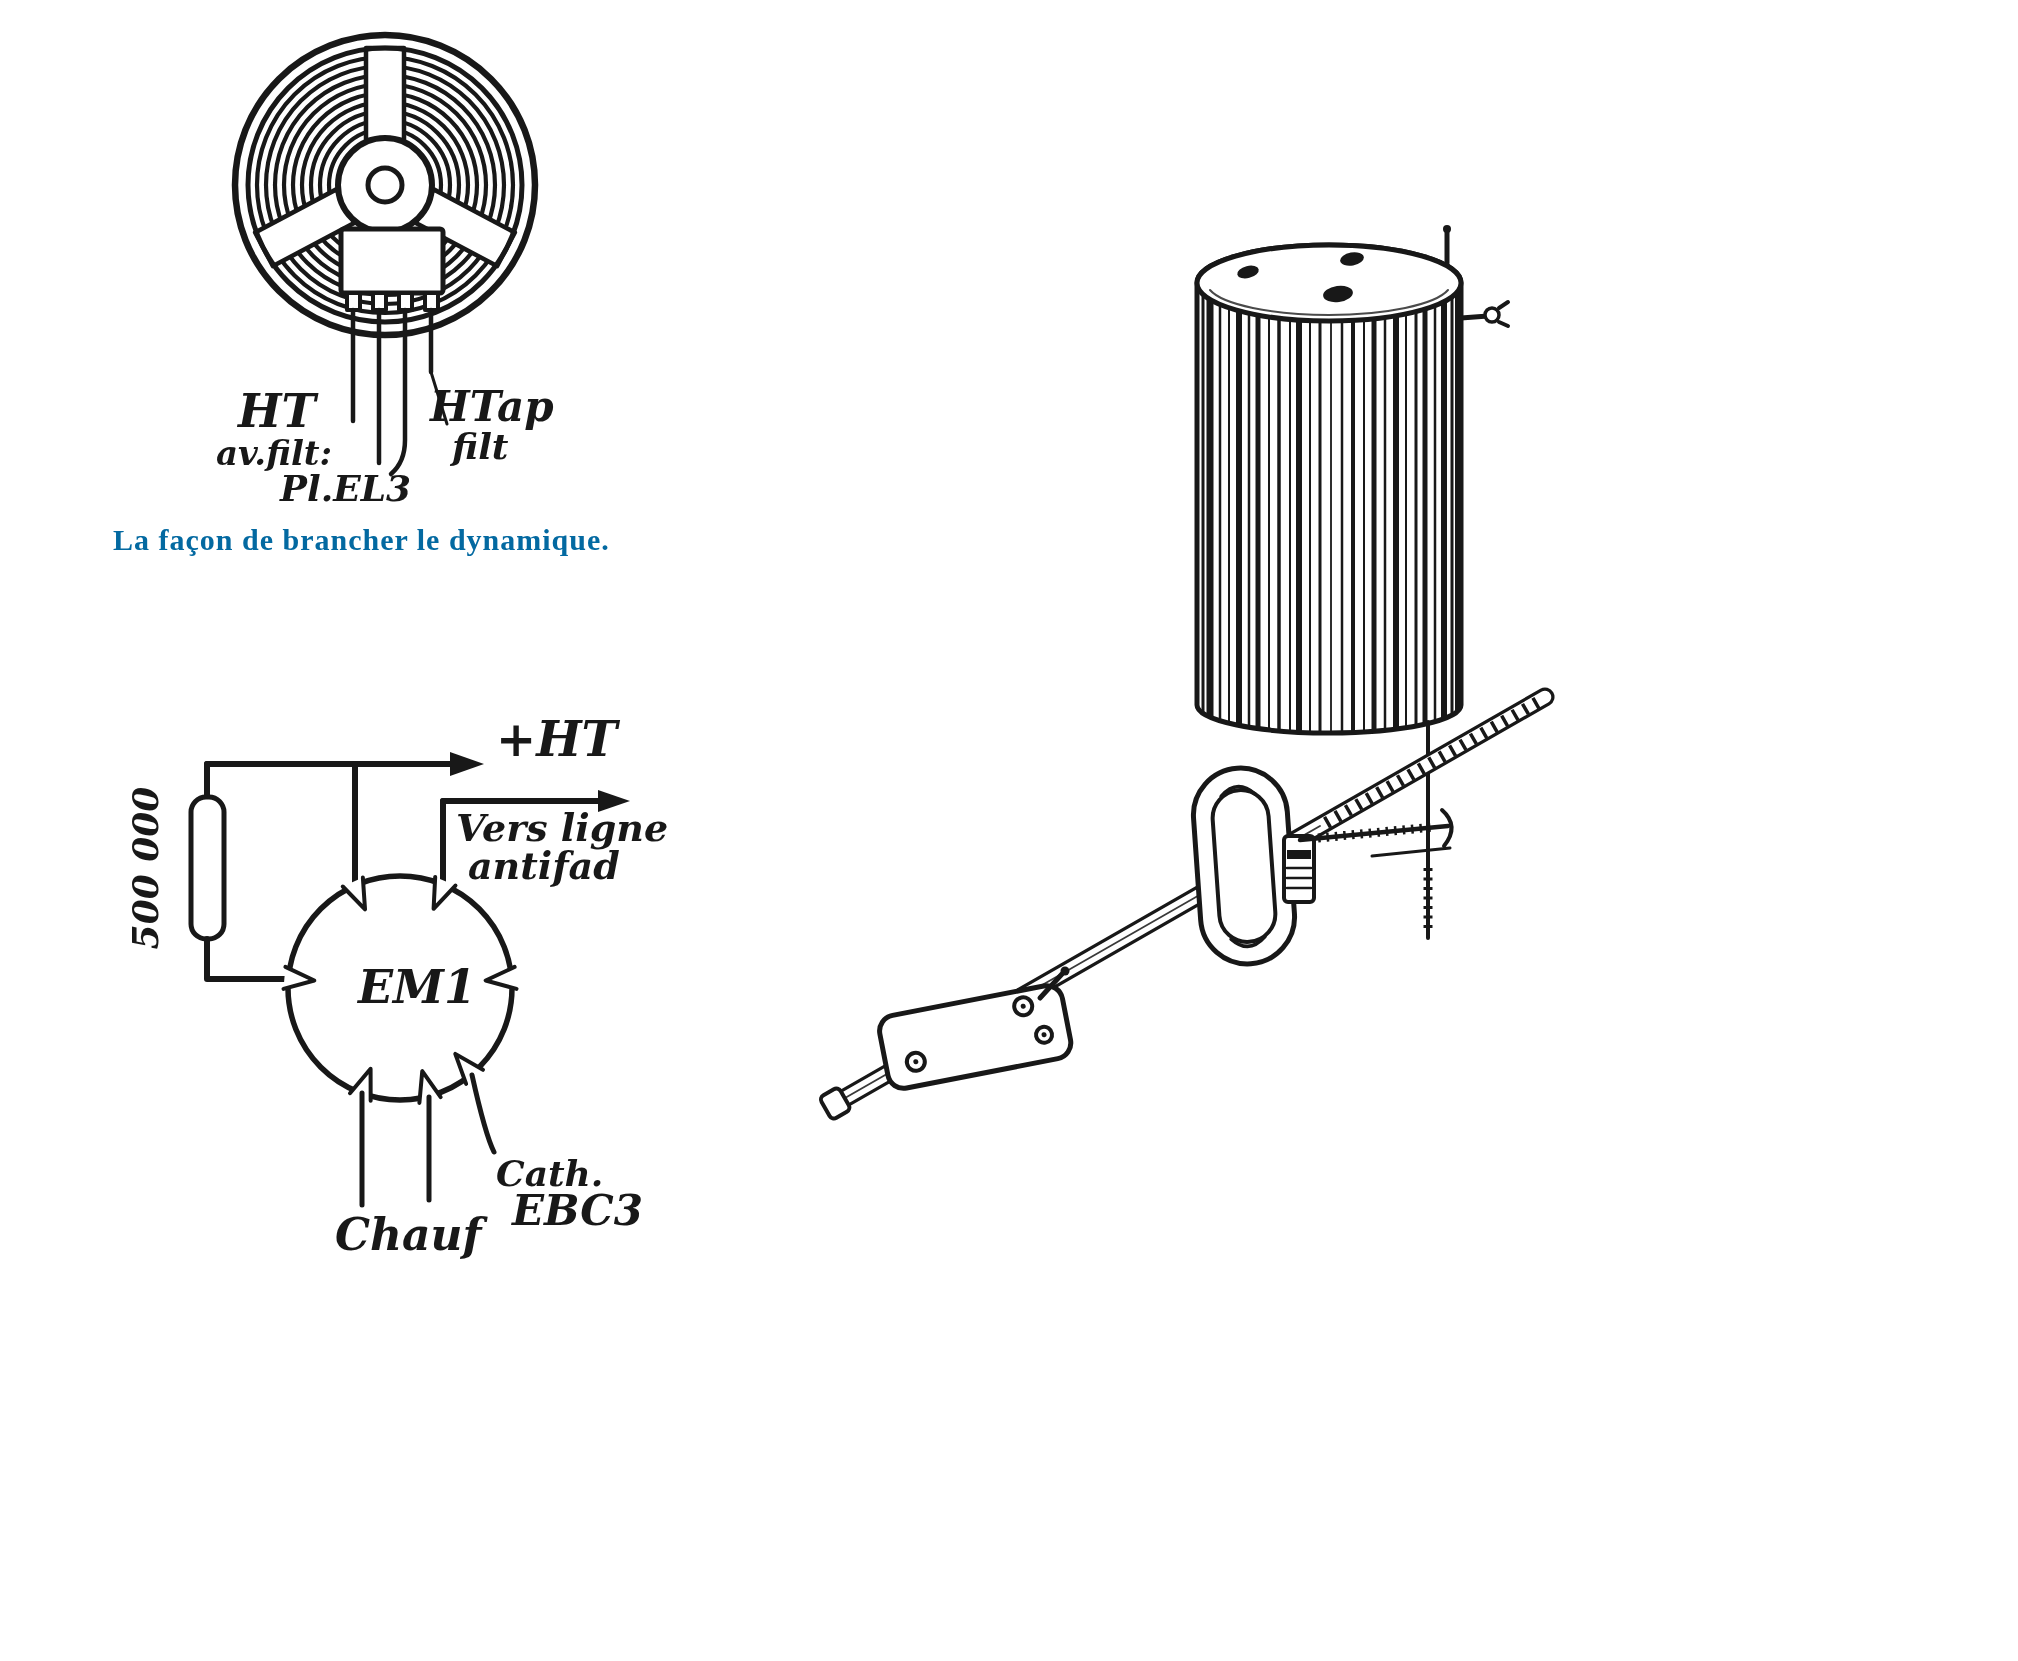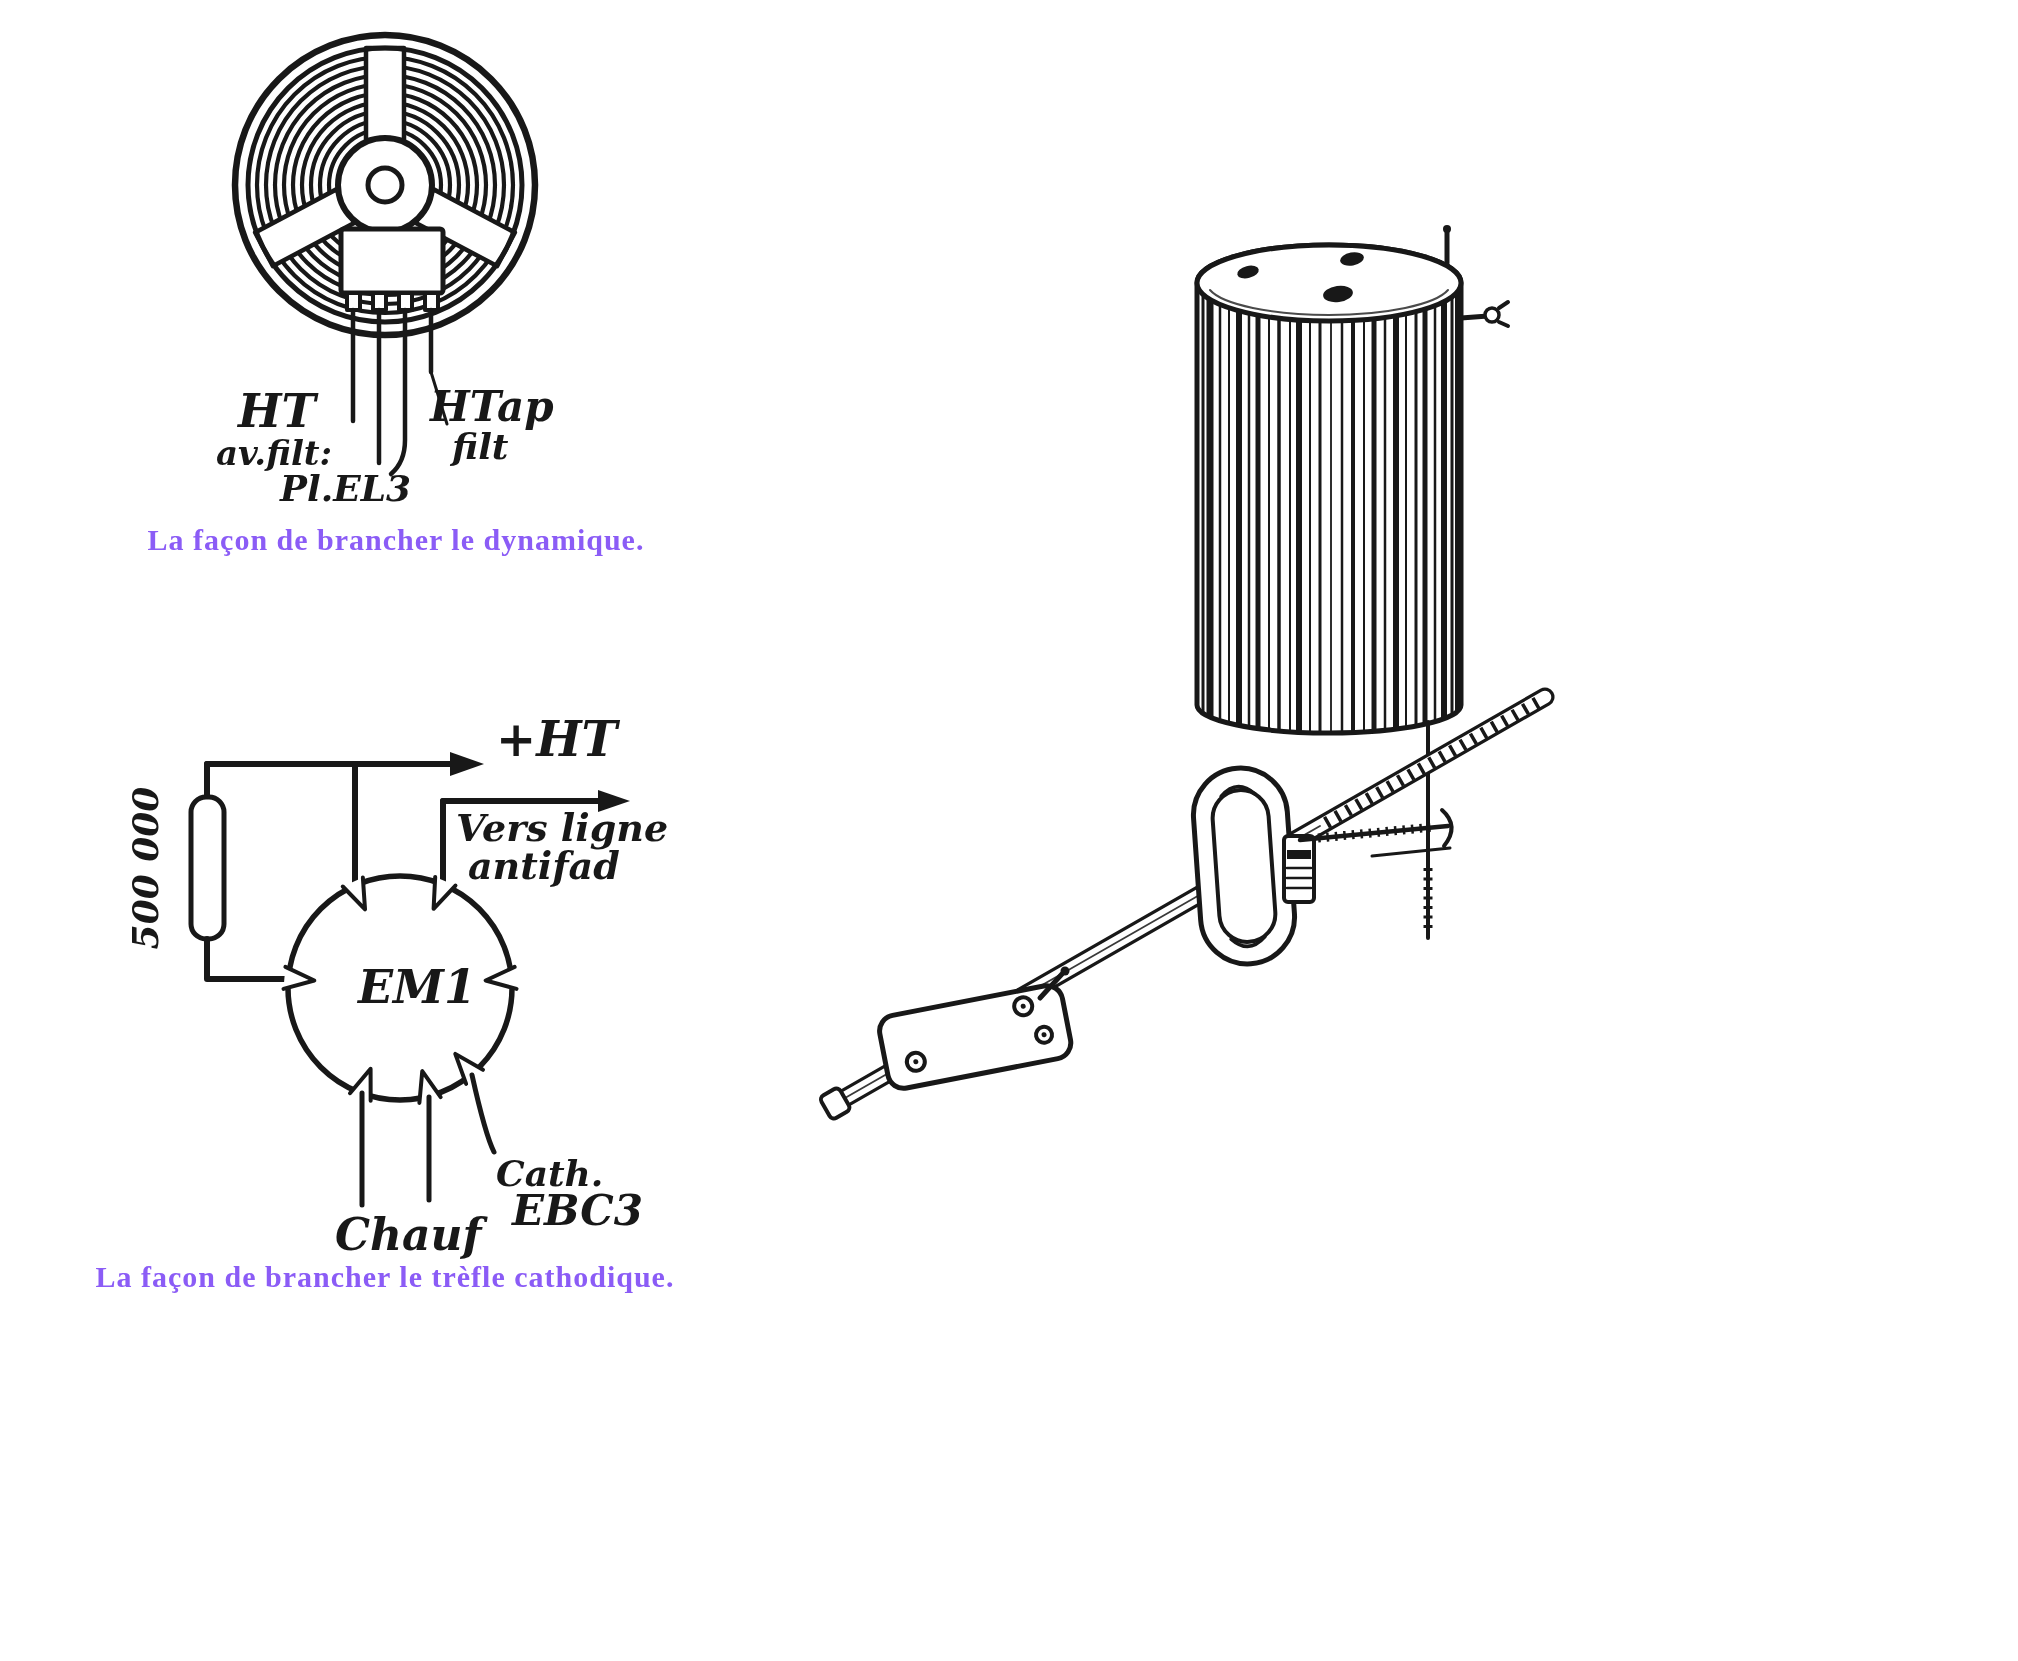--- a/index.html
+++ b/index.html
@@ -15,7 +15,7 @@
     position:absolute;
     font-family:"Liberation Serif", serif;
     font-weight:700; font-size:30px; letter-spacing:1px;
-    text-align:center; color:#8b5cf6; line-height:1.15;
+    color:#0369a1; line-height:1.15;
   }
   .hand {
     font-family:"DejaVu Serif", serif;

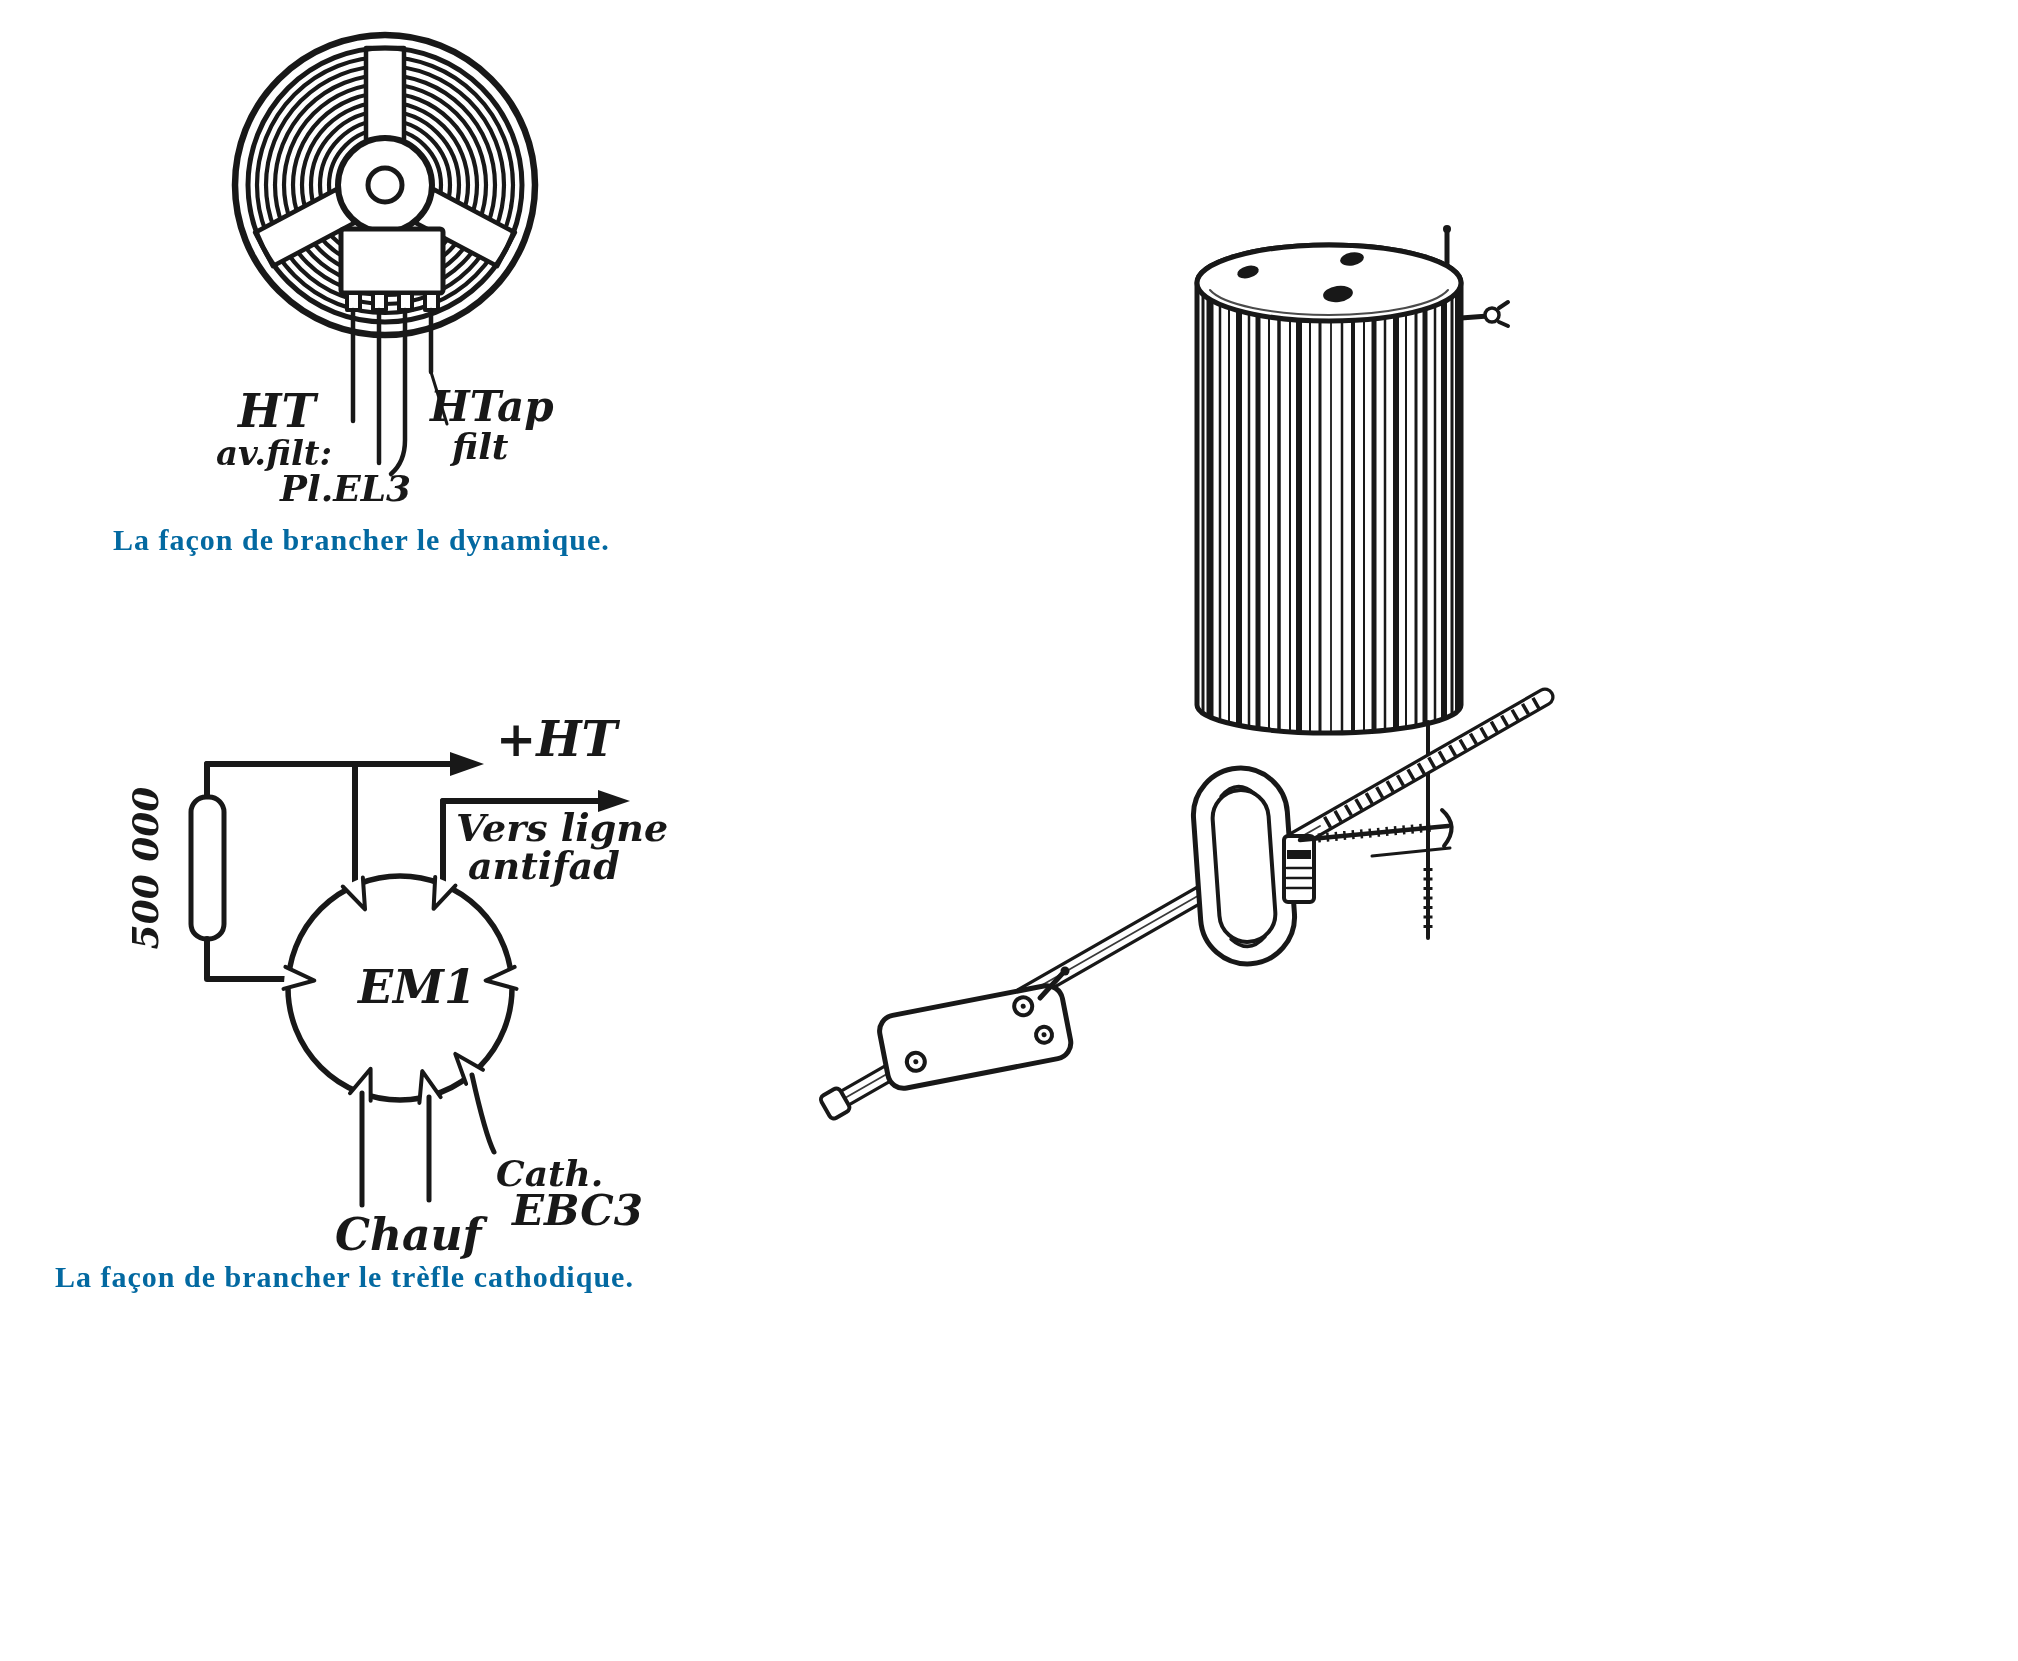--- a/index.html
+++ b/index.html
@@ -151,7 +151,6 @@
     <text class="hand" x="512" y="1225" font-size="42">EBC3</text>
   </svg>
 
-  <div class="caption" style="left:55px; top:1260px; width:660px;">La façon de brancher le trèfle cathodique.</div>
 
   <svg class="figure-svg" style="left:780px; top:220px; width:822px; height:922px;" viewBox="780 220 822 922">
     <defs>

